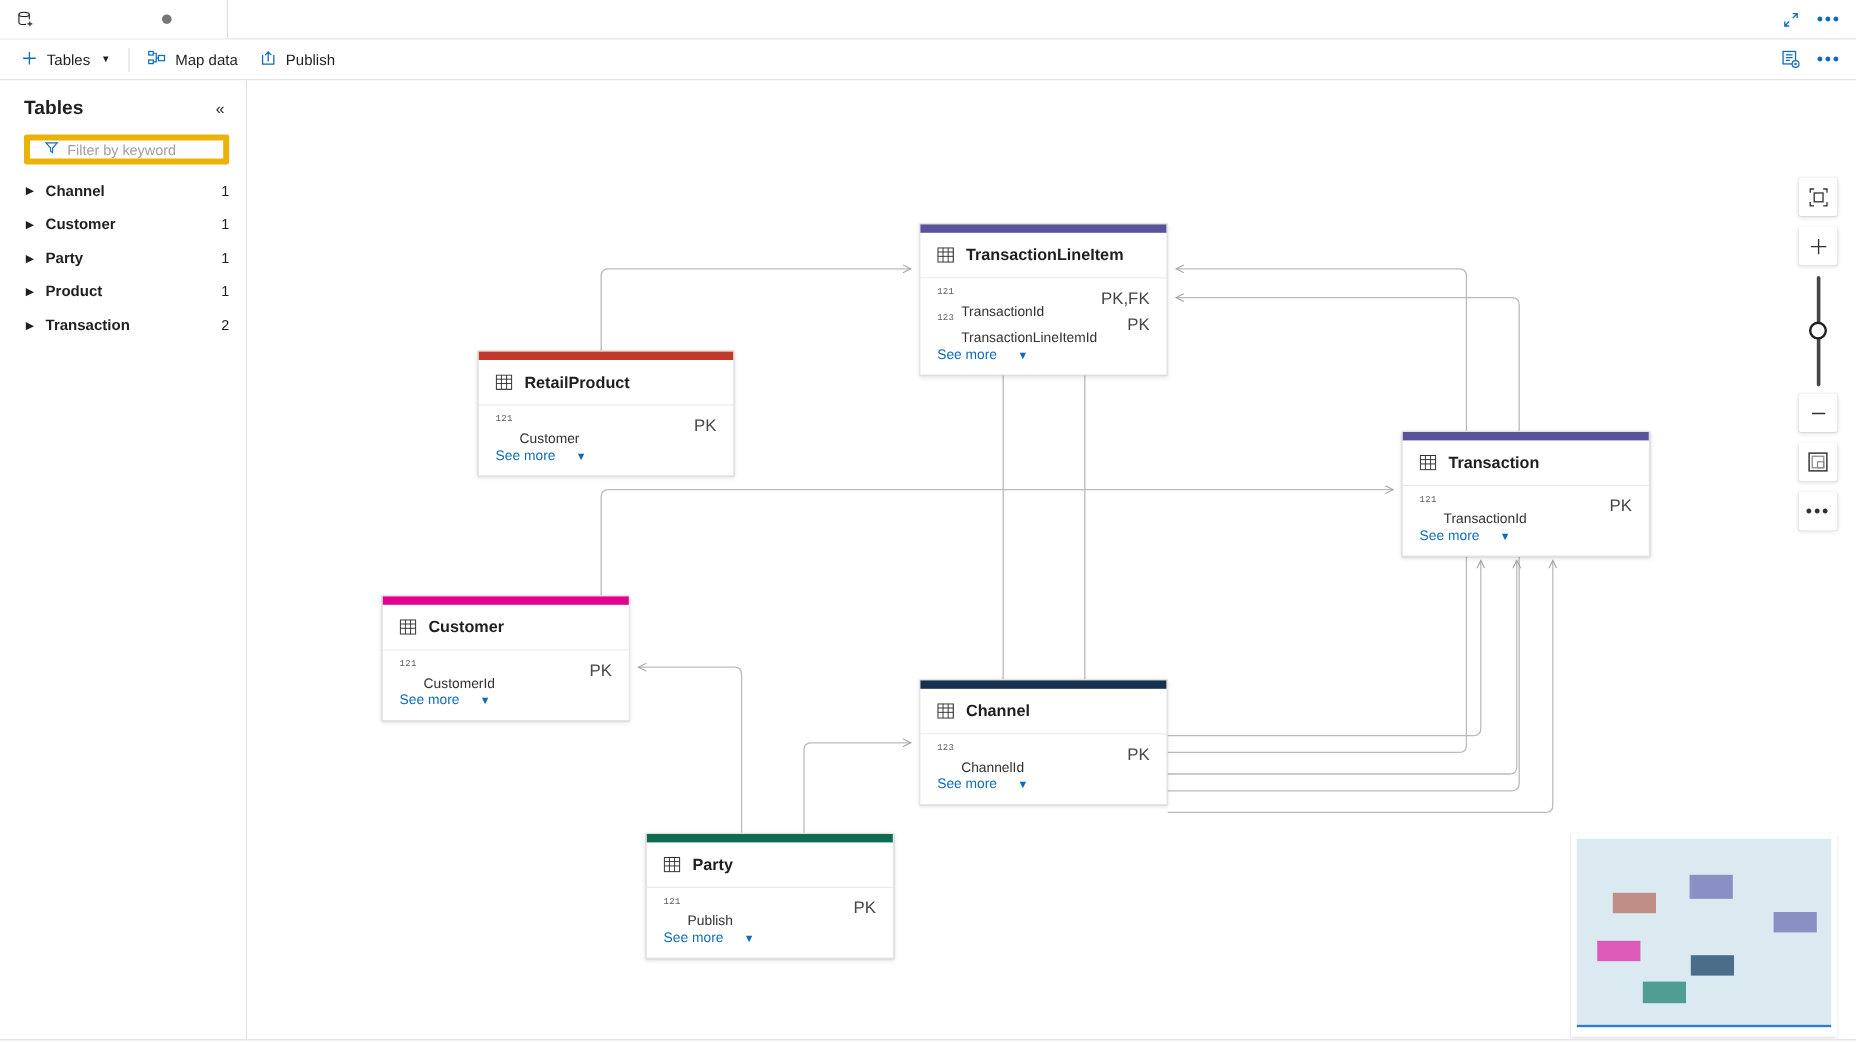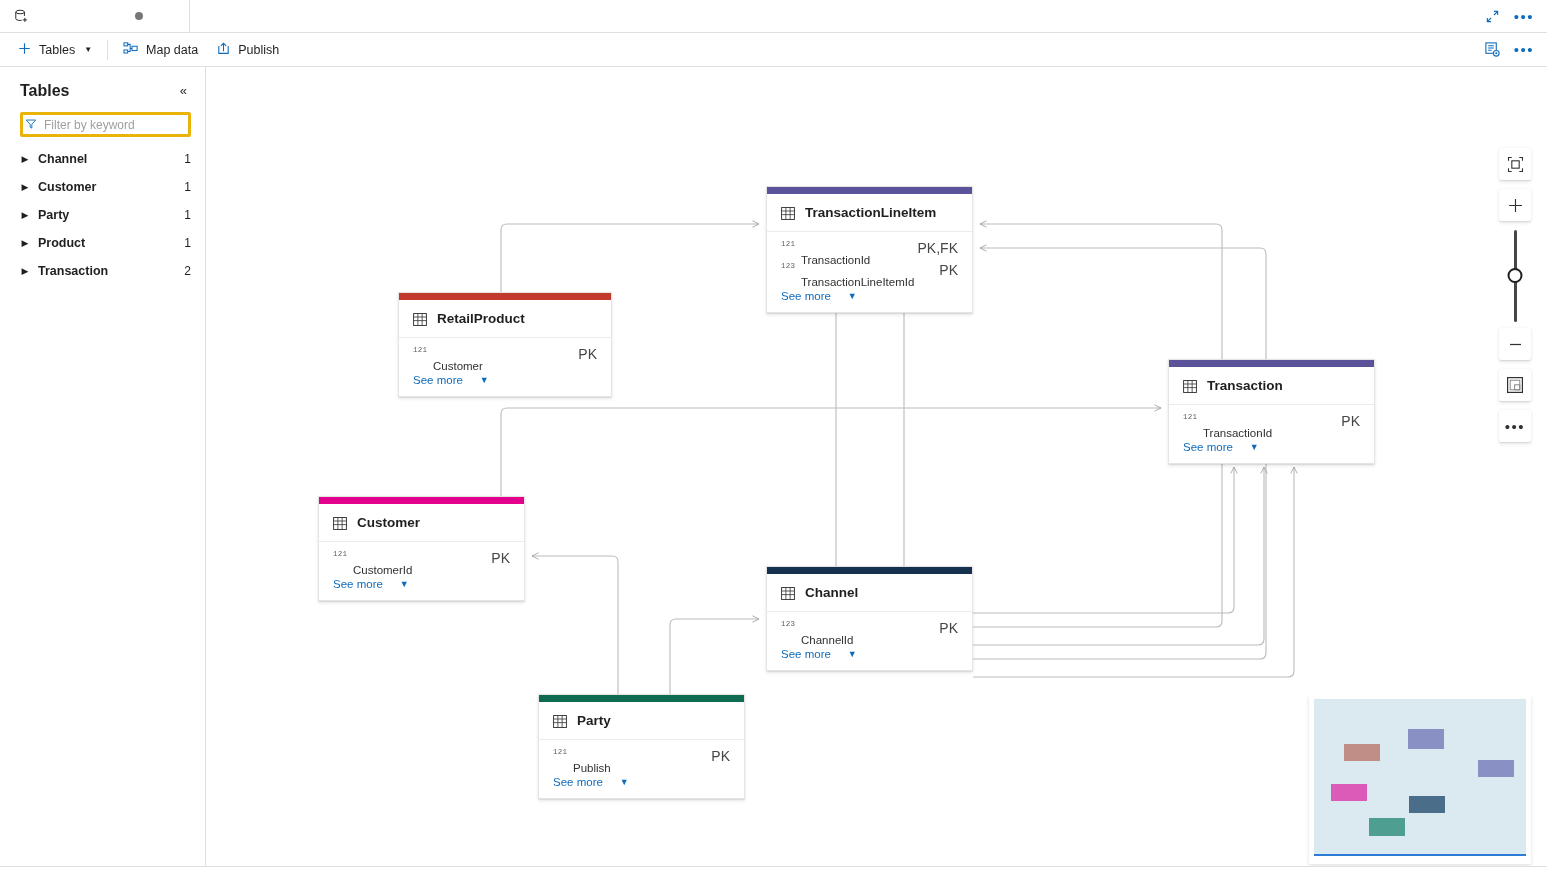--- a/index.html
+++ b/index.html
@@ -67,8 +67,8 @@
   .filter-wrap { padding: 6px 14px 8px 20px; }
   .filter-box {
     display: flex; align-items: center; gap: 7px;
-    height: 25px; border: 3px solid #eab308; border-radius: 2px;
-    padding: 0 2px; background: #ffffff; justify-content: flex-end;
+    height: 25px; border: 5px solid #eab308; border-radius: 2px;
+    padding: 0 12px; background: #ffffff; justify-content: flex-end;
   }
   .filter-box input {
     border: none; outline: none; font-size: 12px; color: #201f1e;

